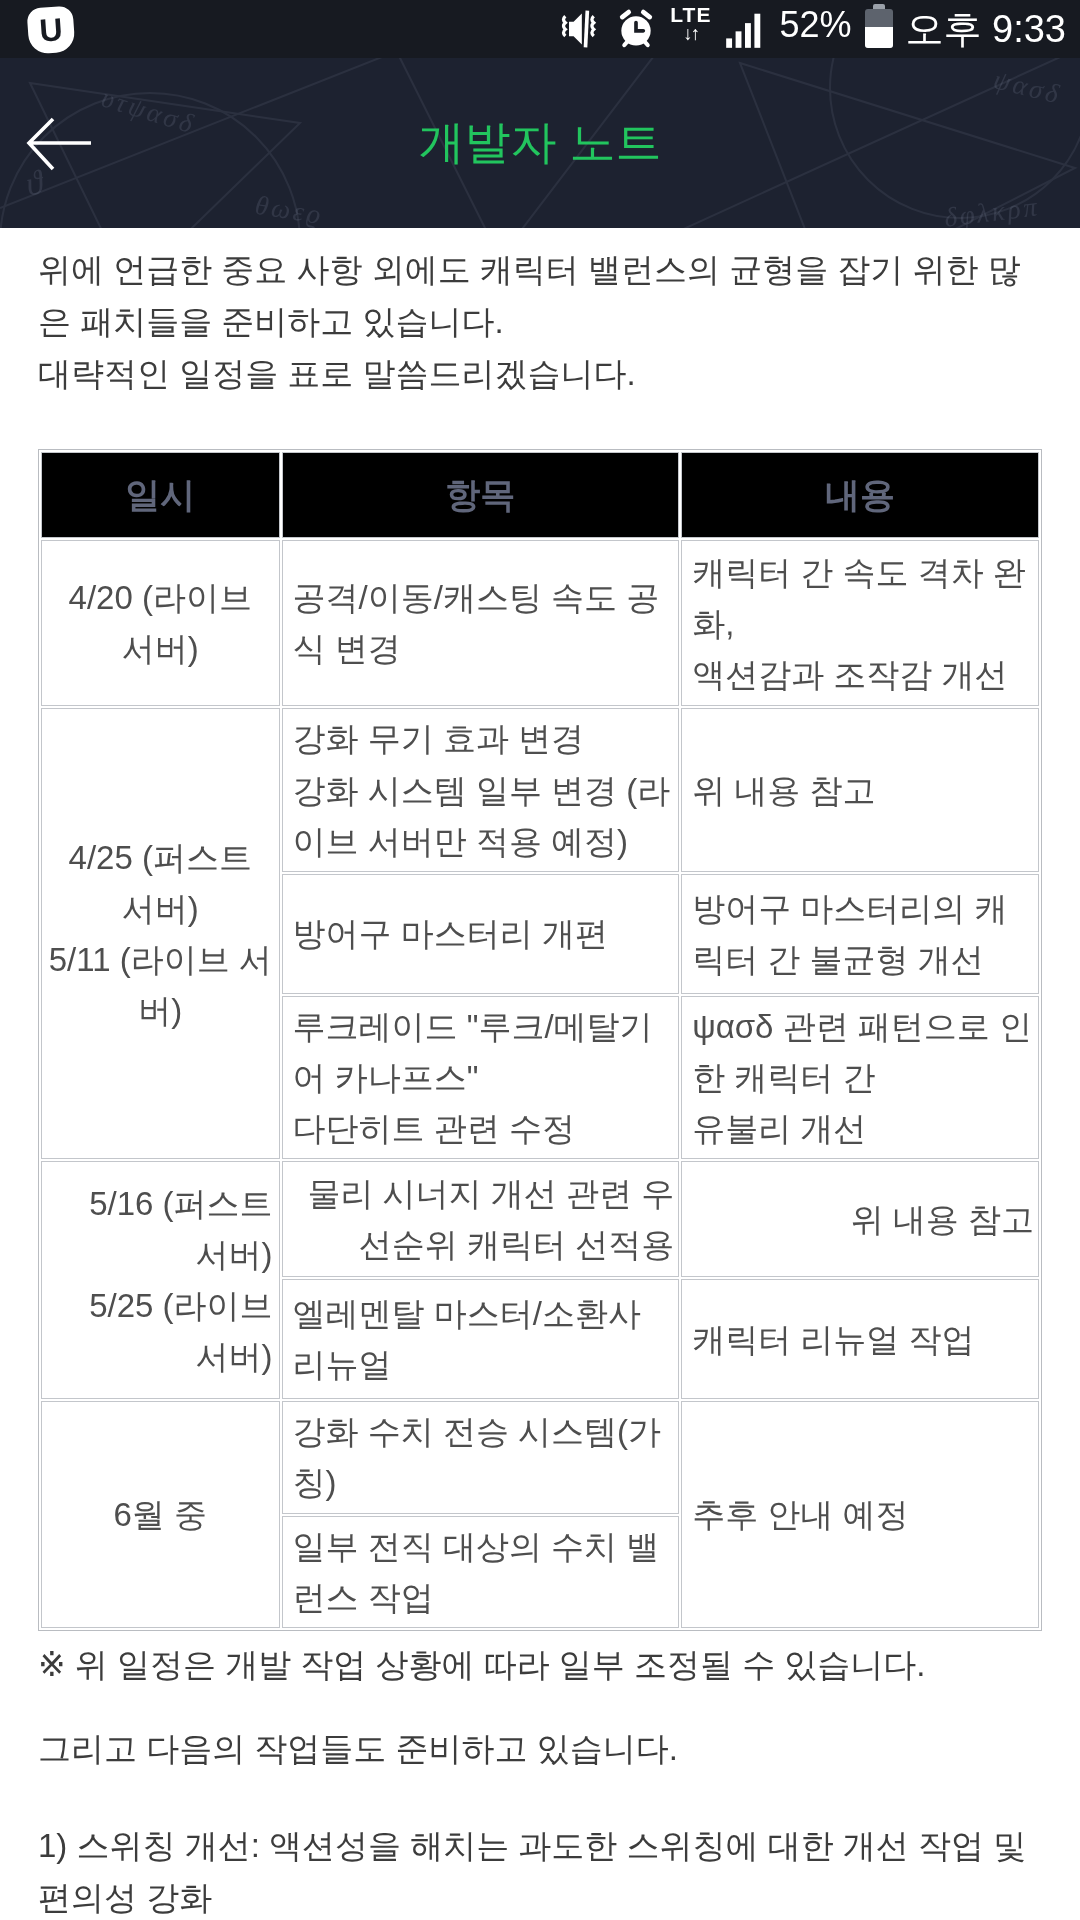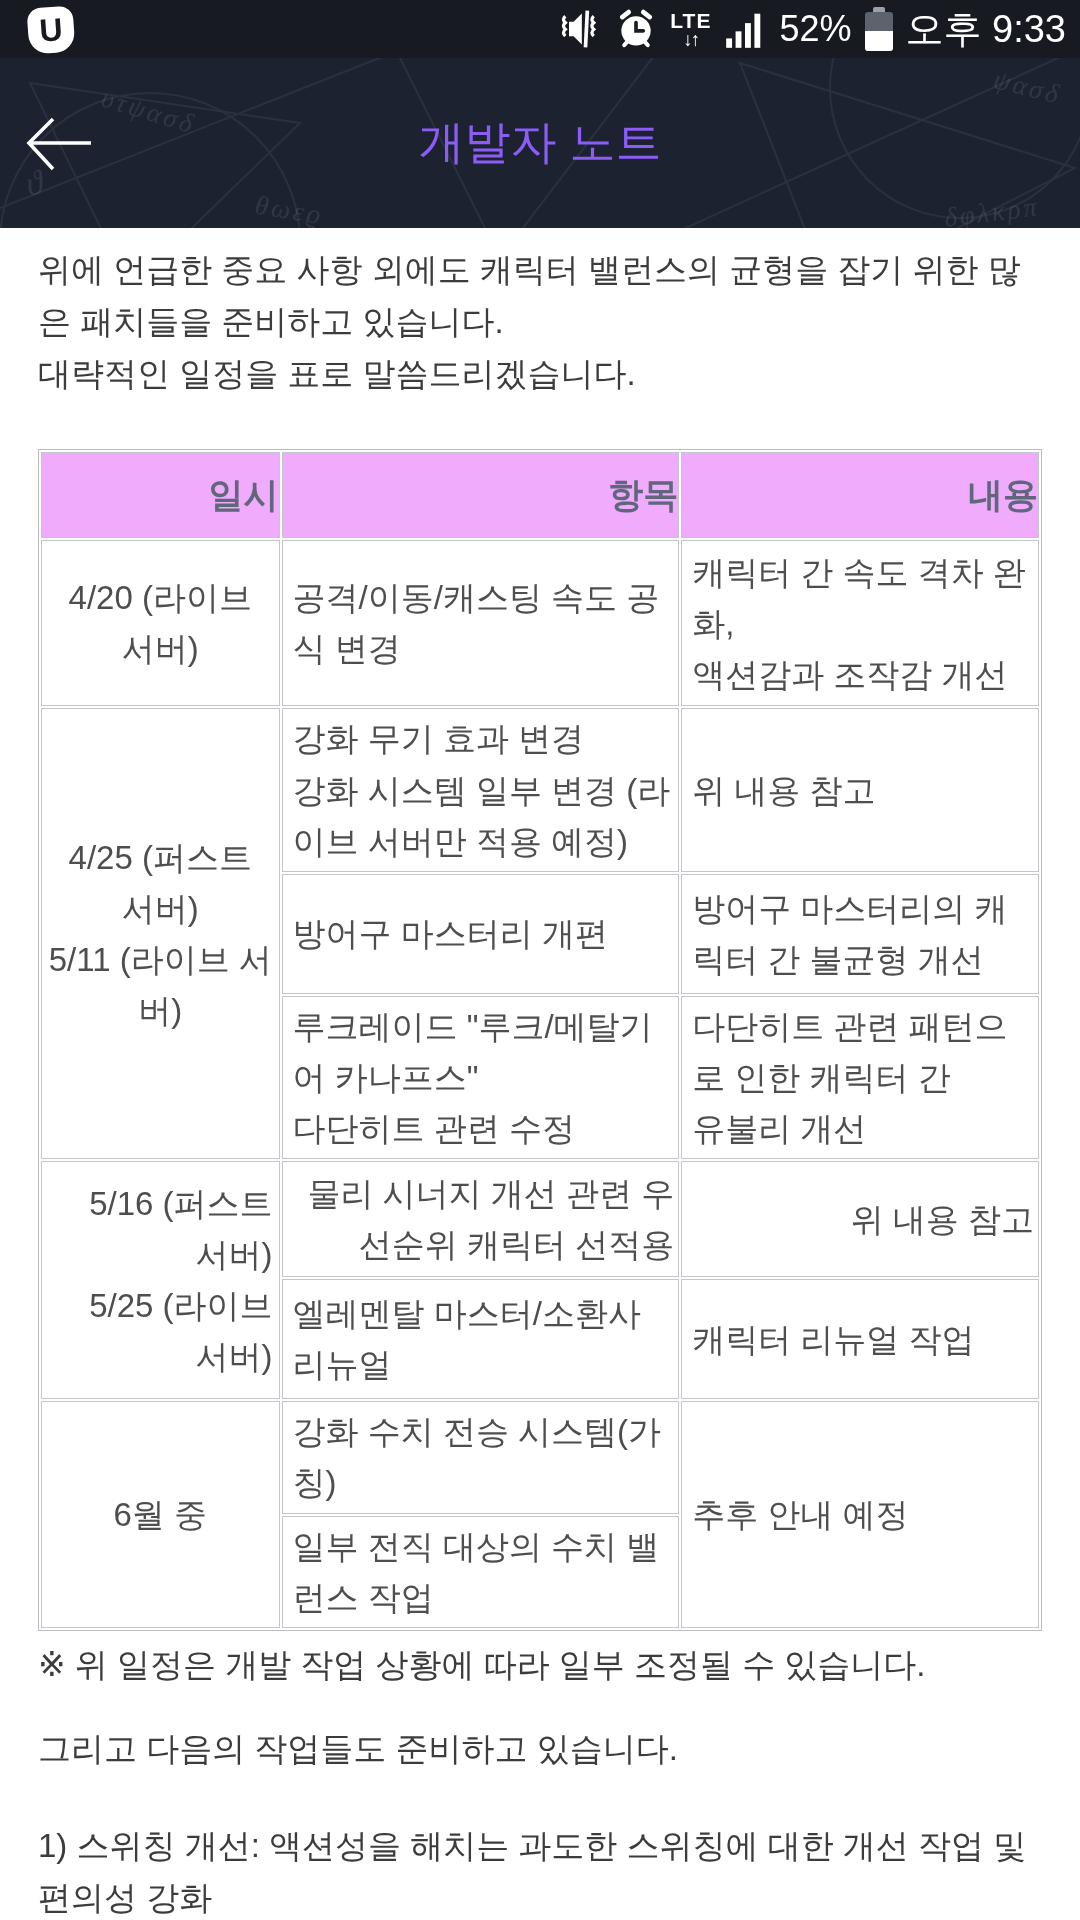--- a/index.html
+++ b/index.html
@@ -12,7 +12,7 @@
   .app-logo { width:46px; height:46px; background:#ffffff; color:#171a21;
     border-radius:30% 30% 42% 42%; display:flex; align-items:center; justify-content:center;
     font-weight:800; font-size:32px; transform:rotate(-4deg); margin-top:2px; }
-  .sb-right { margin-left:auto; display:flex; align-items:center; gap:12px; }
+  .sb-right { margin-left:auto; display:flex; gap:12px; }
   .sb-ico { display:flex; align-items:center; justify-content:center; }
   .lte-wrap { display:flex; flex-direction:column; align-items:center; line-height:1; }
   .lte-label { font-size:21px; font-weight:700; letter-spacing:1px; }

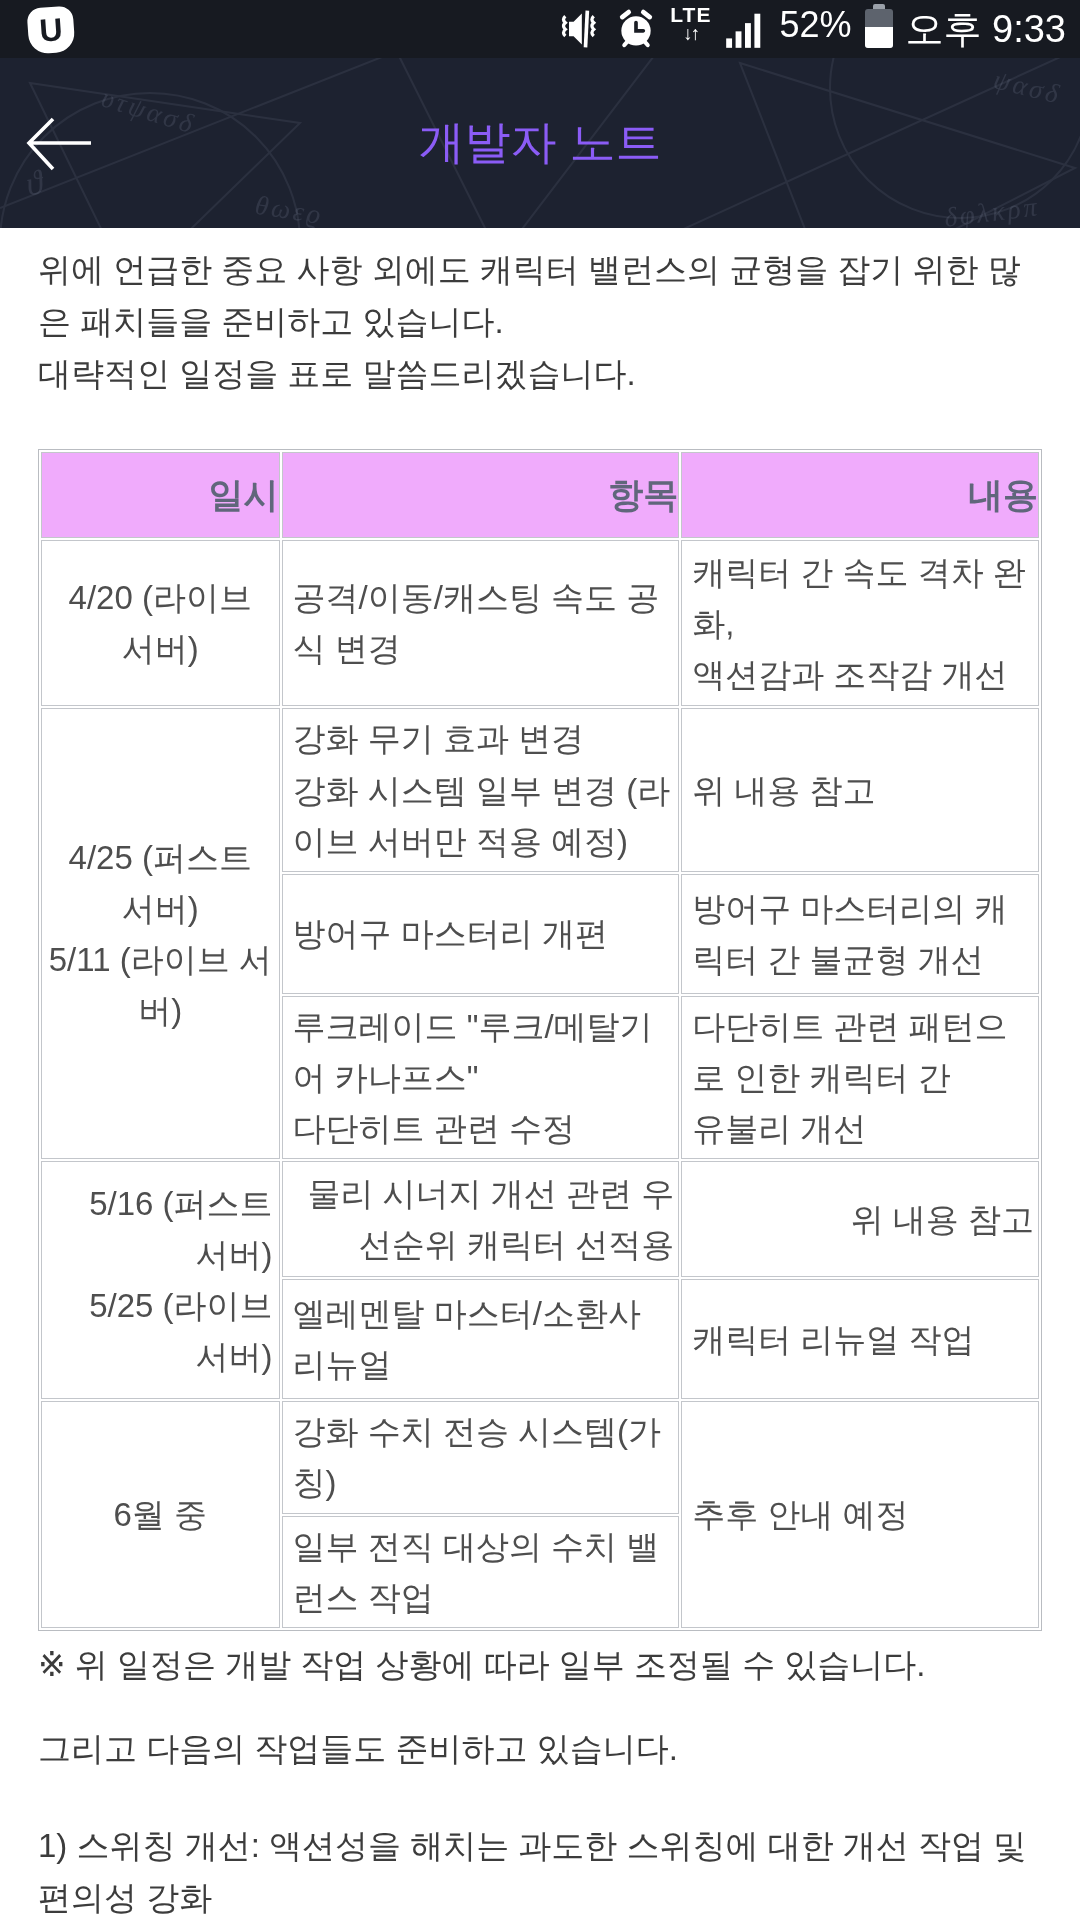--- a/index.html
+++ b/index.html
@@ -37,7 +37,7 @@
   .g4 { left:26px; bottom:26px; transform:rotate(-12deg); font-size:34px; }
   .back-btn { position:relative; z-index:2; width:120px; height:100%; display:flex;
     align-items:center; justify-content:center; cursor:pointer; background:none; border:none; }
-  .hdr-title { position:absolute; left:0; right:0; text-align:center; color:#8b5cf6;
+  .hdr-title { position:absolute; left:0; right:0; text-align:center; color:#22c55e;
     font-size:46px; font-weight:400; z-index:1; }
 
   

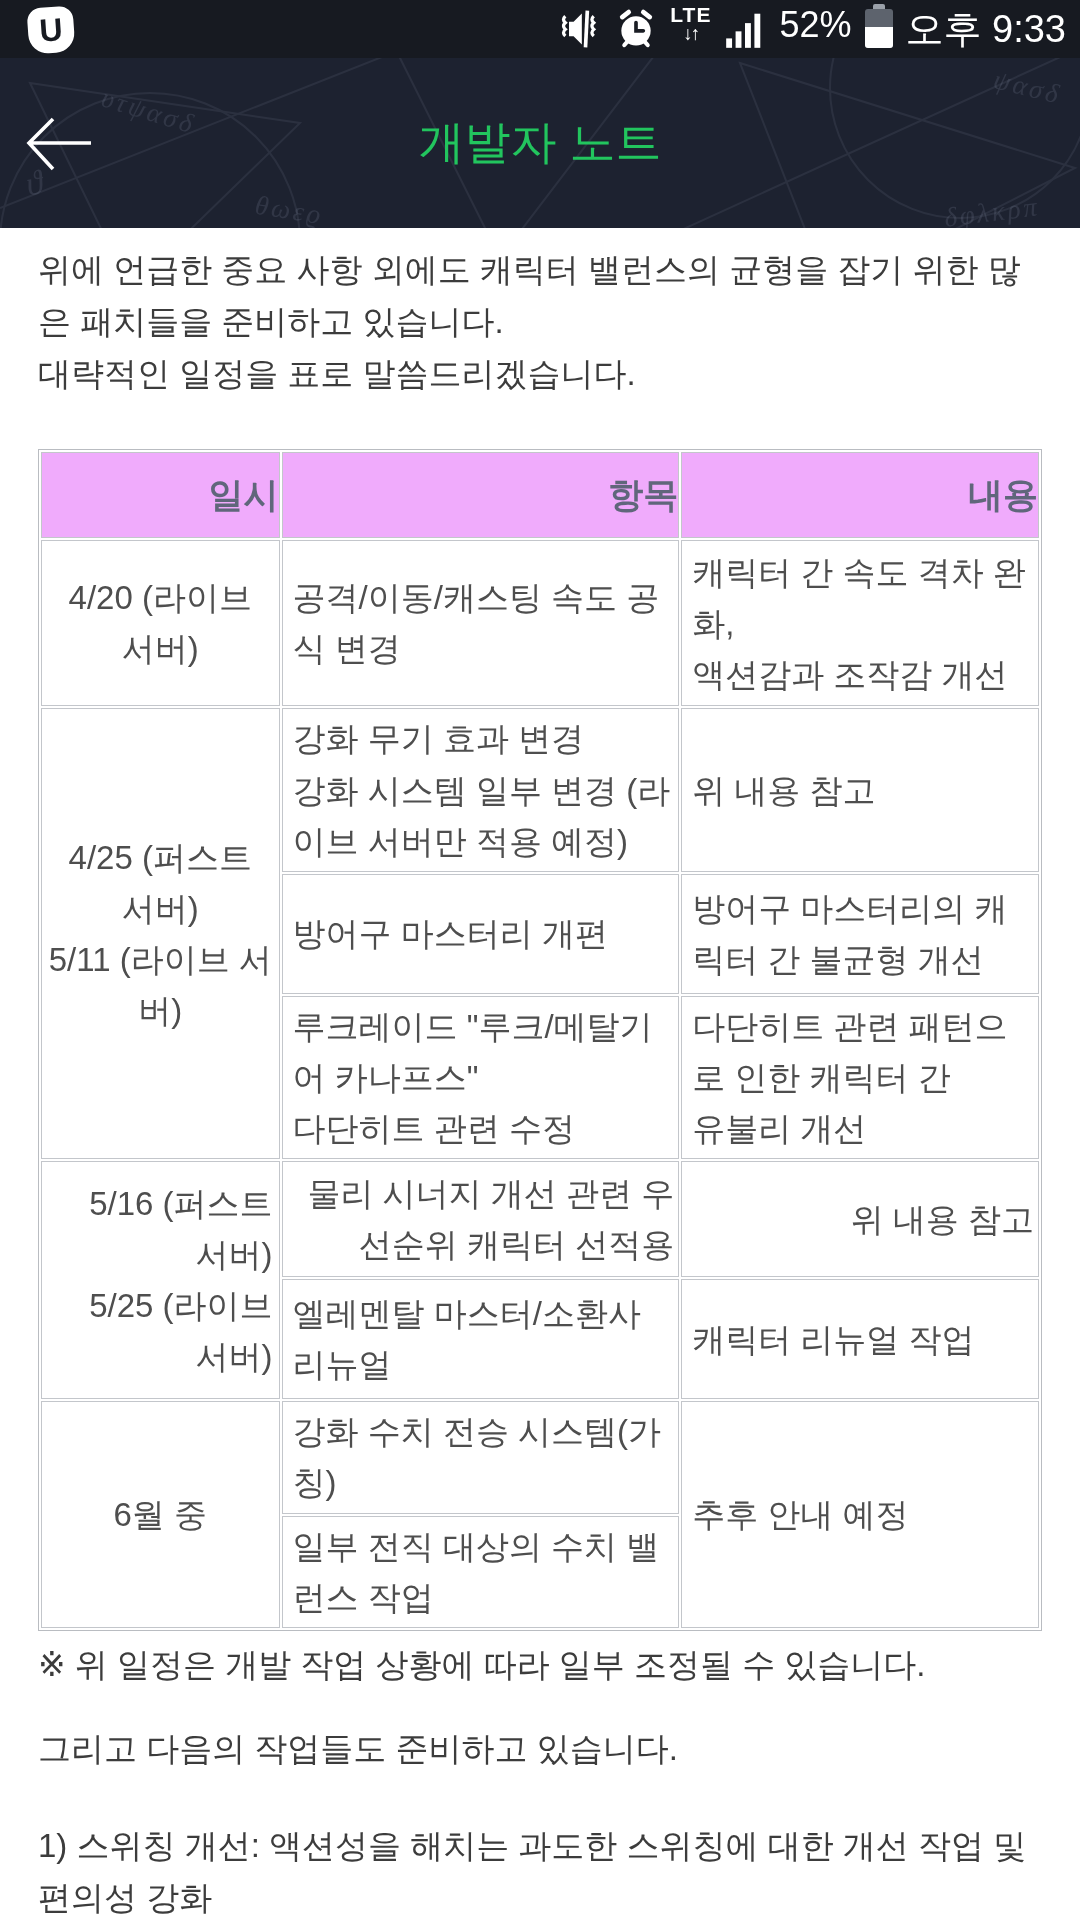--- a/index.html
+++ b/index.html
@@ -50,7 +50,7 @@
     border-spacing:2px; border-collapse:separate; table-layout:fixed; }
   .schedule th, .schedule td { border:1px solid #c3c6cb; font-size:33px; color:#4e4e4e;
     vertical-align:middle; white-space:pre-wrap; word-break:break-all; line-height:1.55; }
-  .schedule th { background:#f0abfc; color:#60667b; font-weight:700; text-align:right; height:86px; font-size:35px; }
+  .schedule th { background:#000000; color:#60667b; font-weight:700; text-align:center; height:86px; font-size:35px; }
   .col-date { width:24%; } .col-item { width:40%; } .col-desc { width:36%; }
   td.date { text-align:center; padding:8px 6px; }
   td.item, td.desc { text-align:left; padding:4px 4px 4px 10px; }

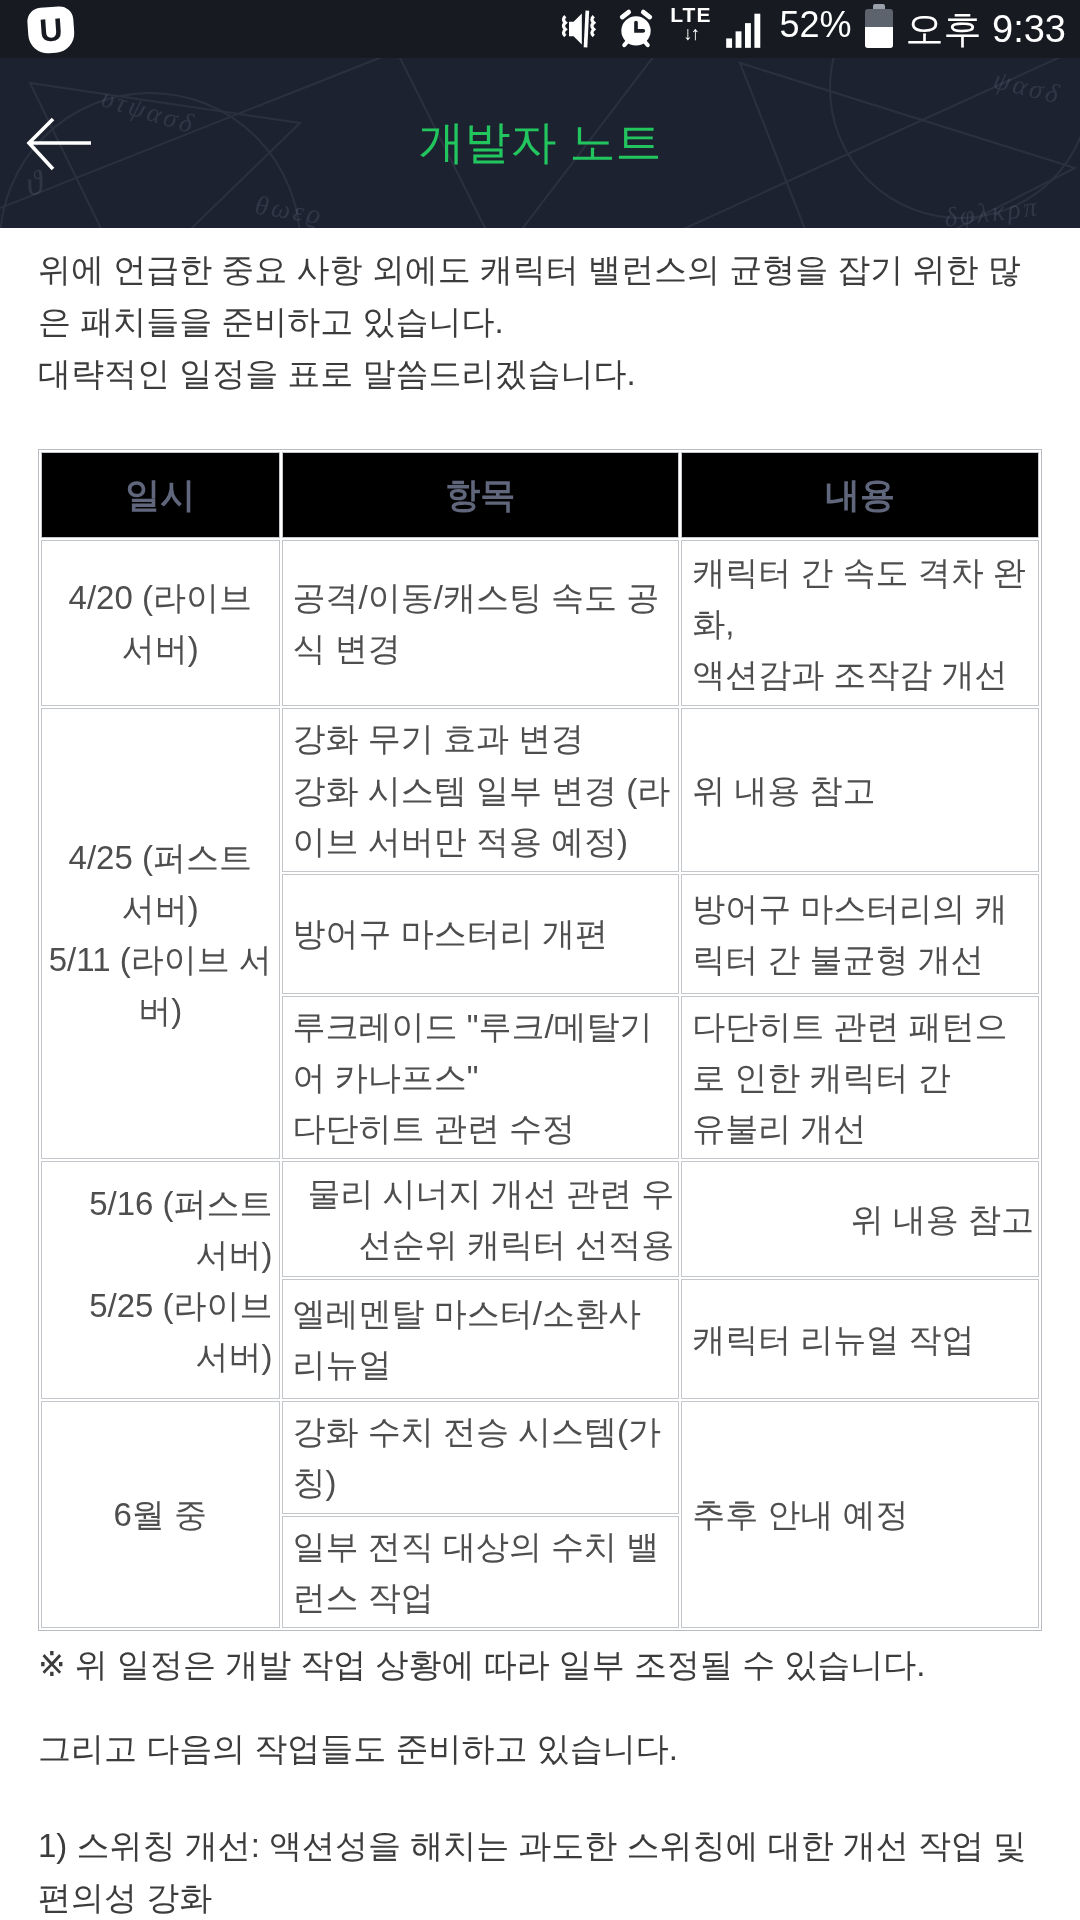--- a/index.html
+++ b/index.html
@@ -181,7 +181,7 @@
       <tr class="h-r2c">
         <td class="item">루크레이드 "루크/메탈기어 카나프스"
 다단히트 관련 수정</td>
-        <td class="desc">다단히트 관련 패턴으로 인한 캐릭터 간
+        <td class="desc">ψασδ 관련 패턴으로 인한 캐릭터 간
 유불리 개선</td>
       </tr>
       <tr class="h-r3a">

